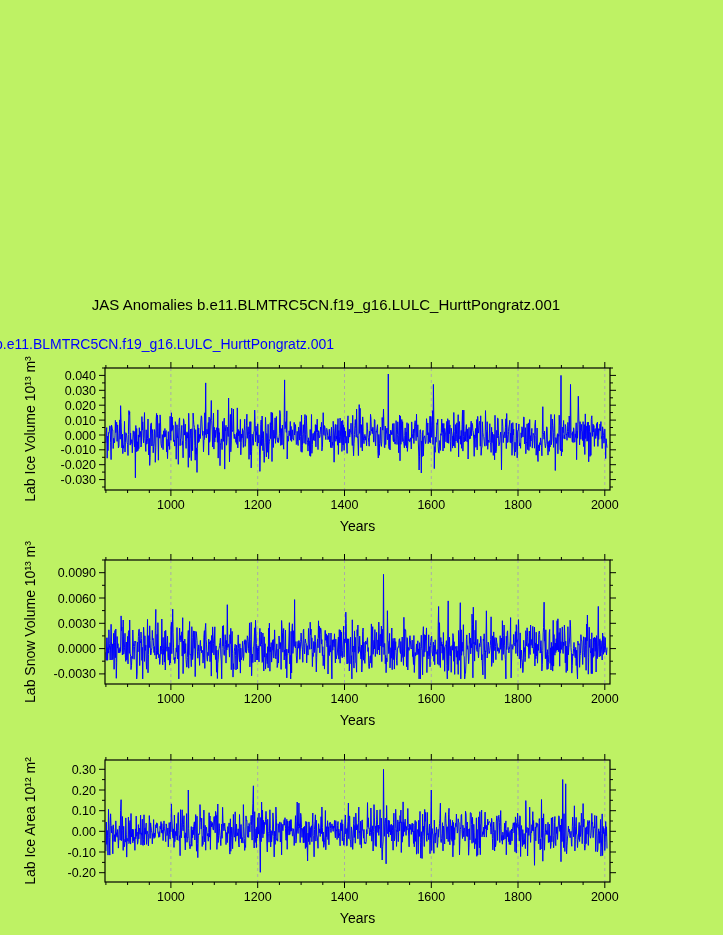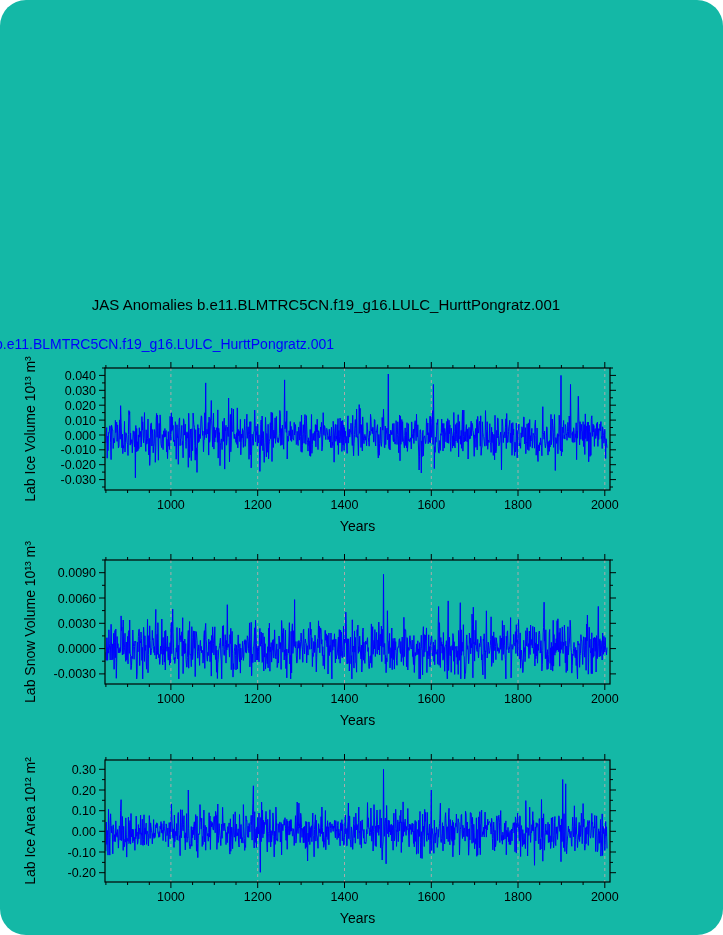--- a/index.html
+++ b/index.html
@@ -6,10 +6,9 @@
   .page{
     position:relative;
     width:723px;height:935px;
-    background:#14b8a6;
+    background:#bef264;
     overflow:hidden;
     font-family:"Liberation Sans", sans-serif;
-    border-radius:26px;
   }
   .chart-title{
     position:absolute;

